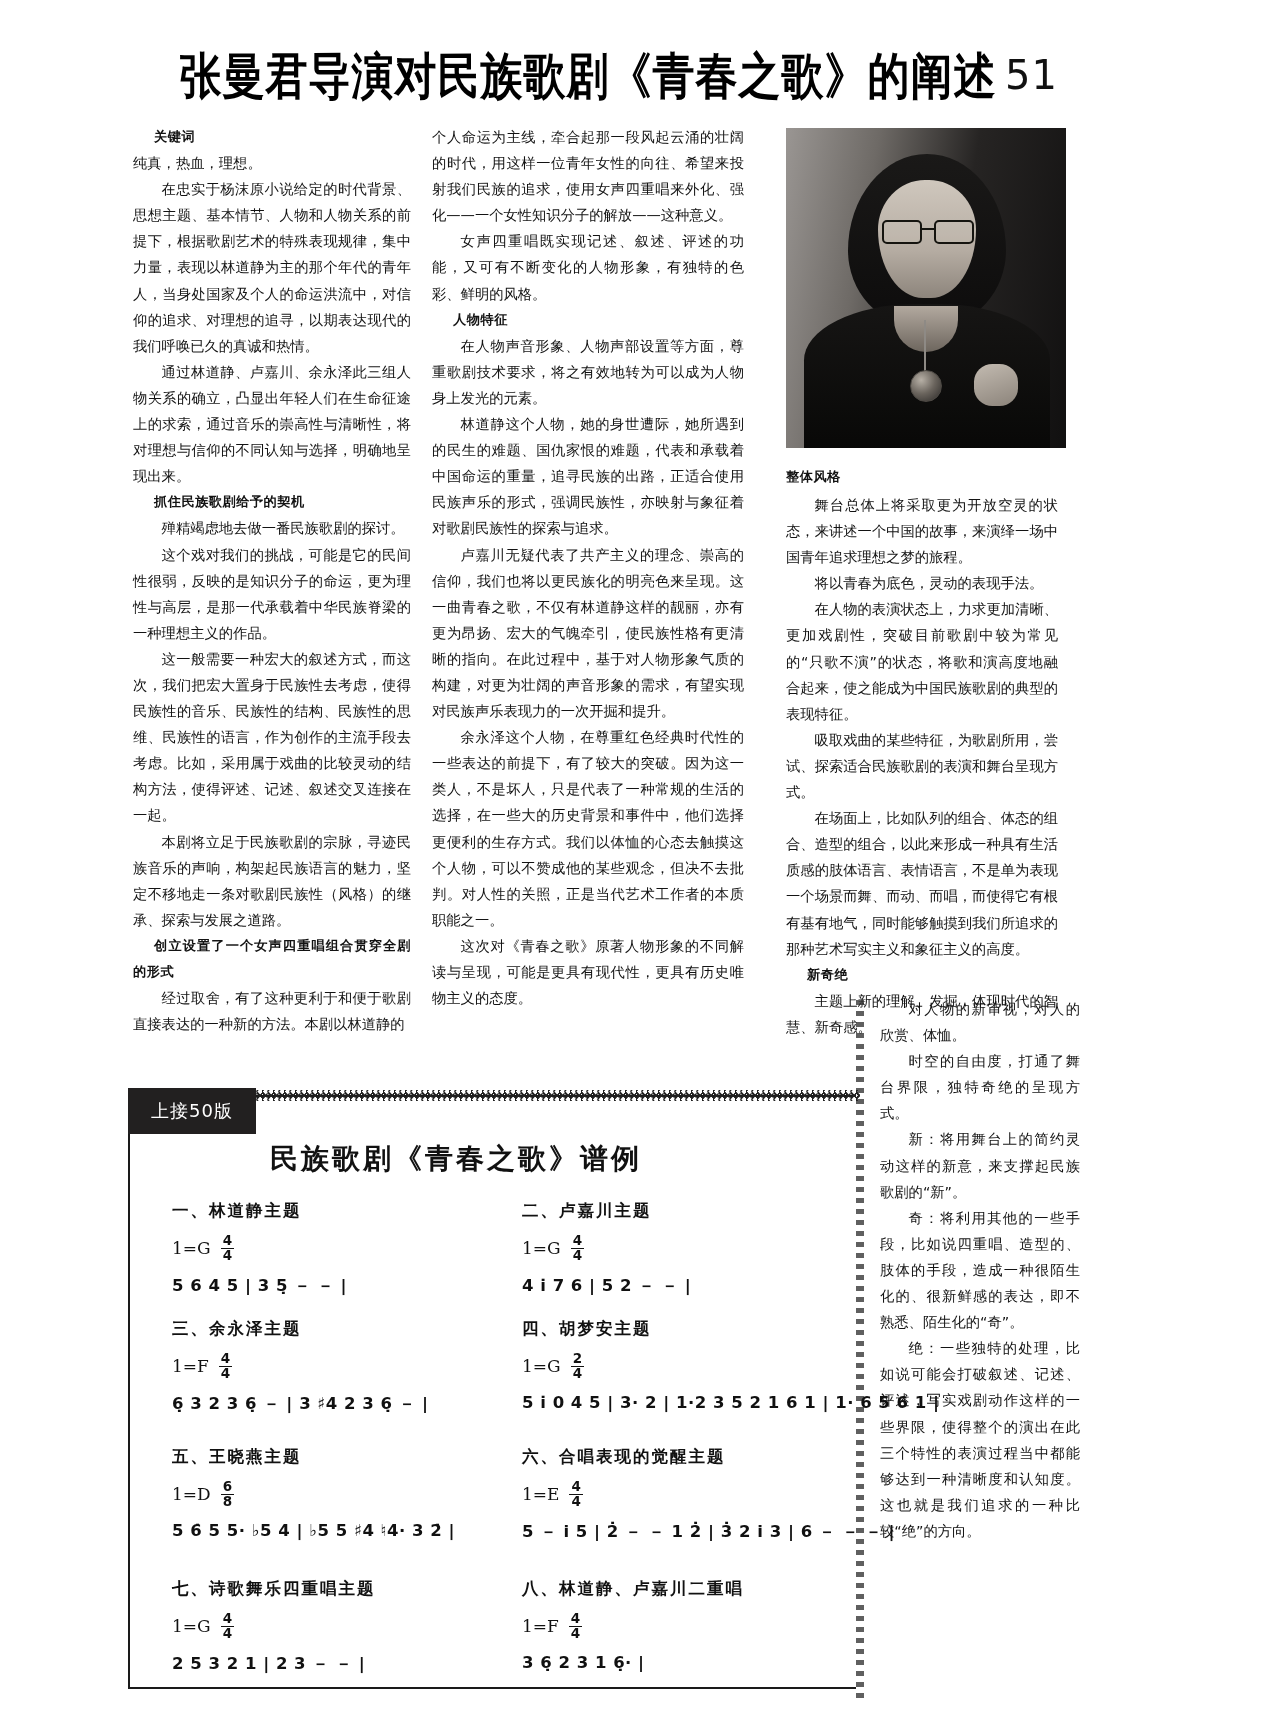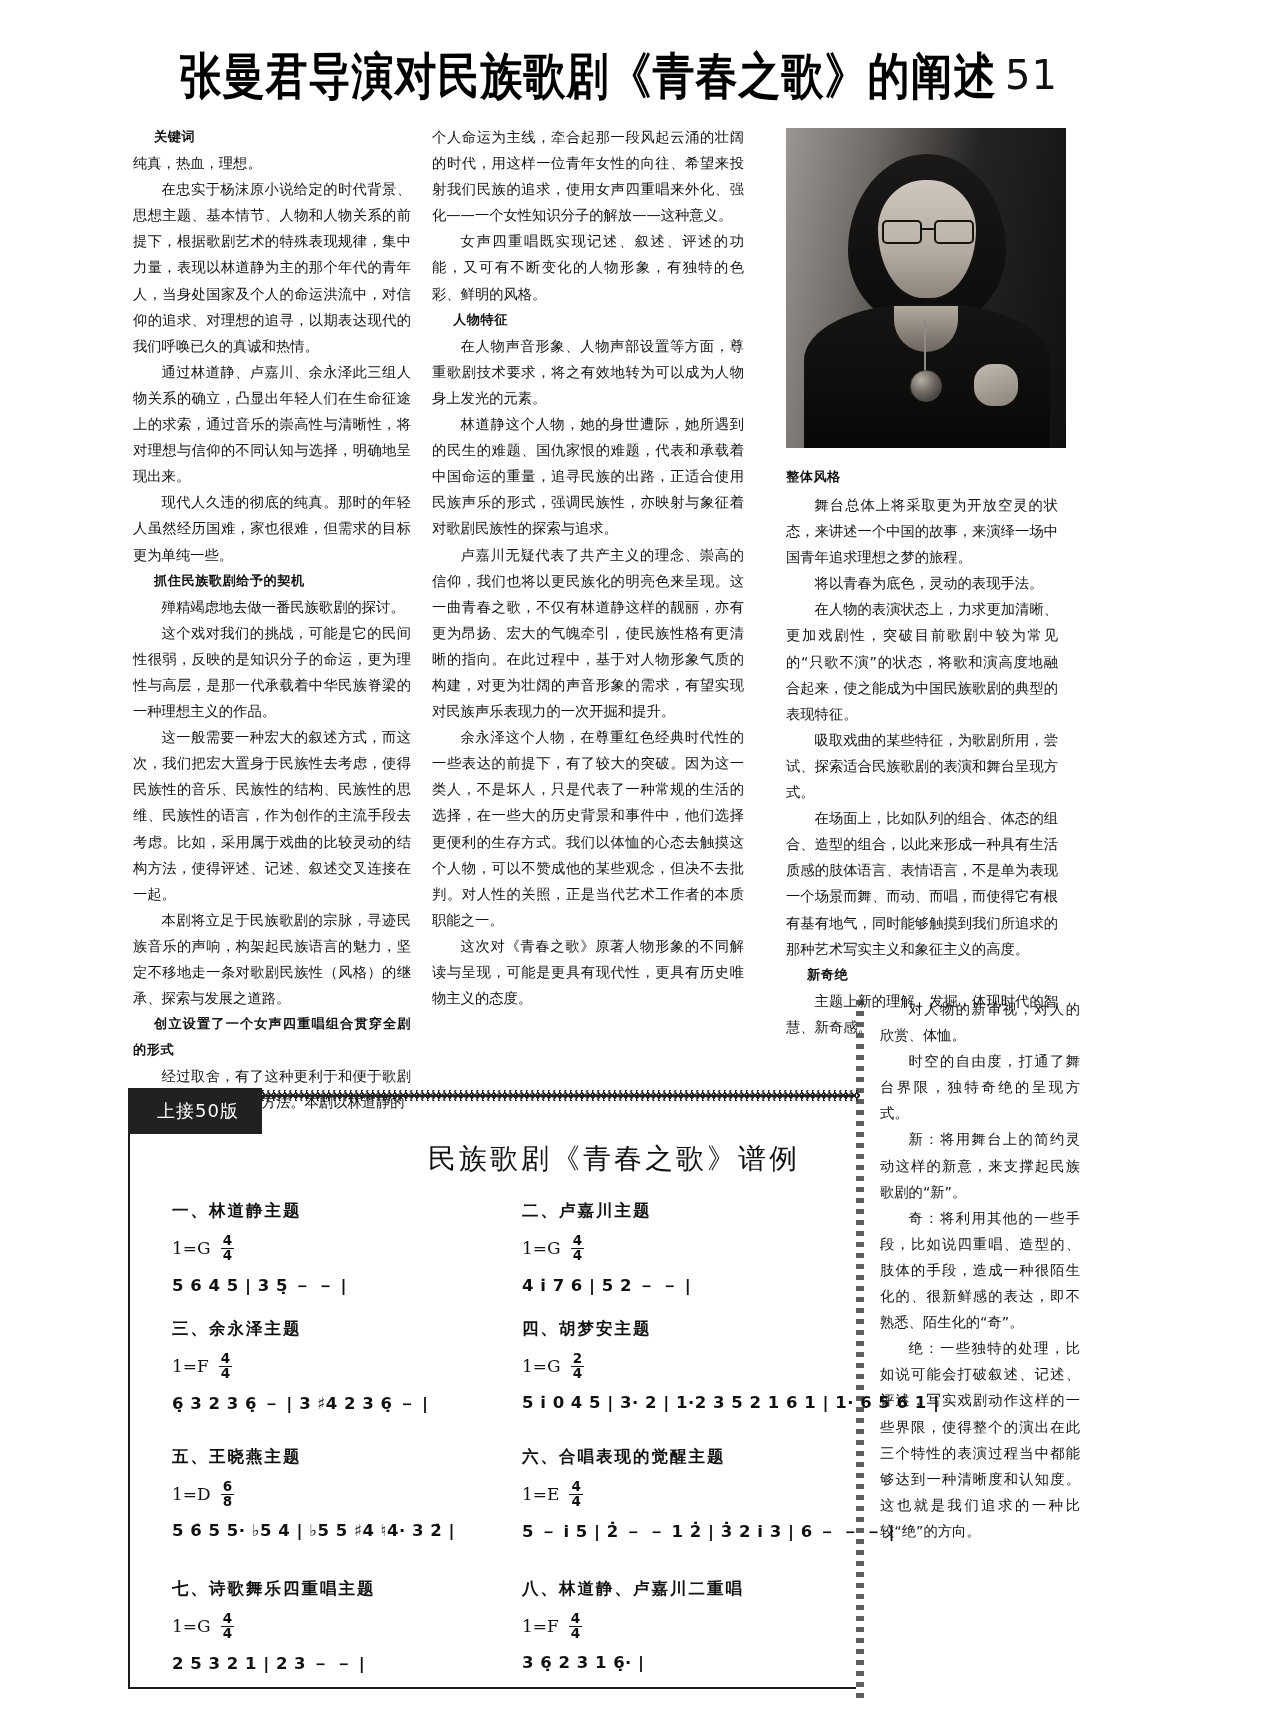--- a/index.html
+++ b/index.html
@@ -208,7 +208,6 @@
       <p class="noind">纯真，热血，理想。</p>
       <p class="">在忠实于杨沫原小说给定的时代背景、思想主题、基本情节、人物和人物关系的前提下，根据歌剧艺术的特殊表现规律，集中力量，表现以林道静为主的那个年代的青年人，当身处国家及个人的命运洪流中，对信仰的追求、对理想的追寻，以期表达现代的我们呼唤已久的真诚和热情。</p>
       <p class="">通过林道静、卢嘉川、余永泽此三组人物关系的确立，凸显出年轻人们在生命征途上的求索，通过音乐的崇高性与清晰性，将对理想与信仰的不同认知与选择，明确地呈现出来。</p>
-      <p class="">现代人久违的彻底的纯真。那时的年轻人虽然经历国难，家也很难，但需求的目标更为单纯一些。</p>
       <p class="sub">抓住民族歌剧给予的契机</p>
       <p class="">殚精竭虑地去做一番民族歌剧的探讨。</p>
       <p class="">这个戏对我们的挑战，可能是它的民间性很弱，反映的是知识分子的命运，更为理性与高层，是那一代承载着中华民族脊梁的一种理想主义的作品。</p>

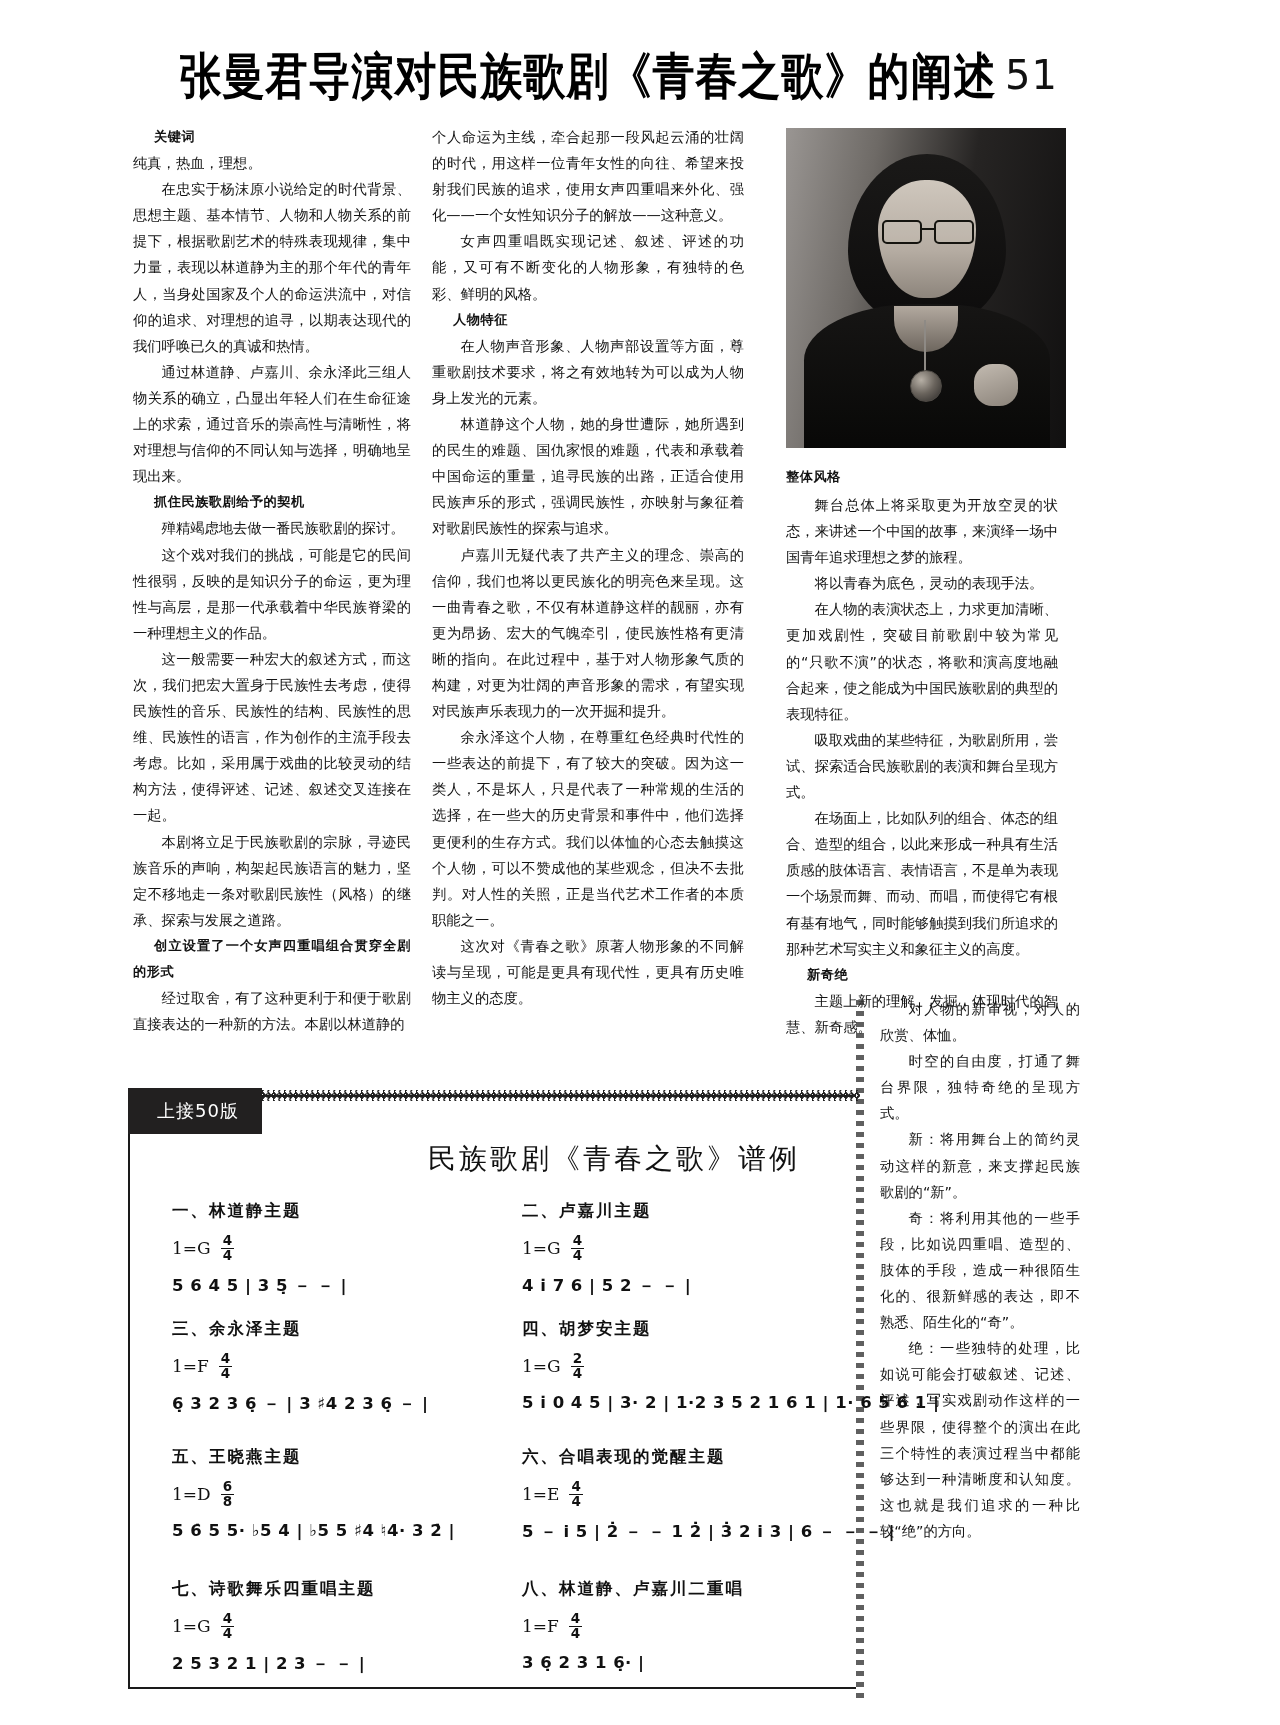--- a/index.html
+++ b/index.html
@@ -148,7 +148,7 @@
     background:#222020;color:#fff;
     display:flex;align-items:center;justify-content:center;
     font-family:"DejaVu Sans","Liberation Sans",sans-serif;
-    font-size:18px;letter-spacing:1px;padding-left:6px;
+    font-size:18px;letter-spacing:1px;
   }
   .score-title{
     position:absolute;left:270px;top:1140px;width:530px;

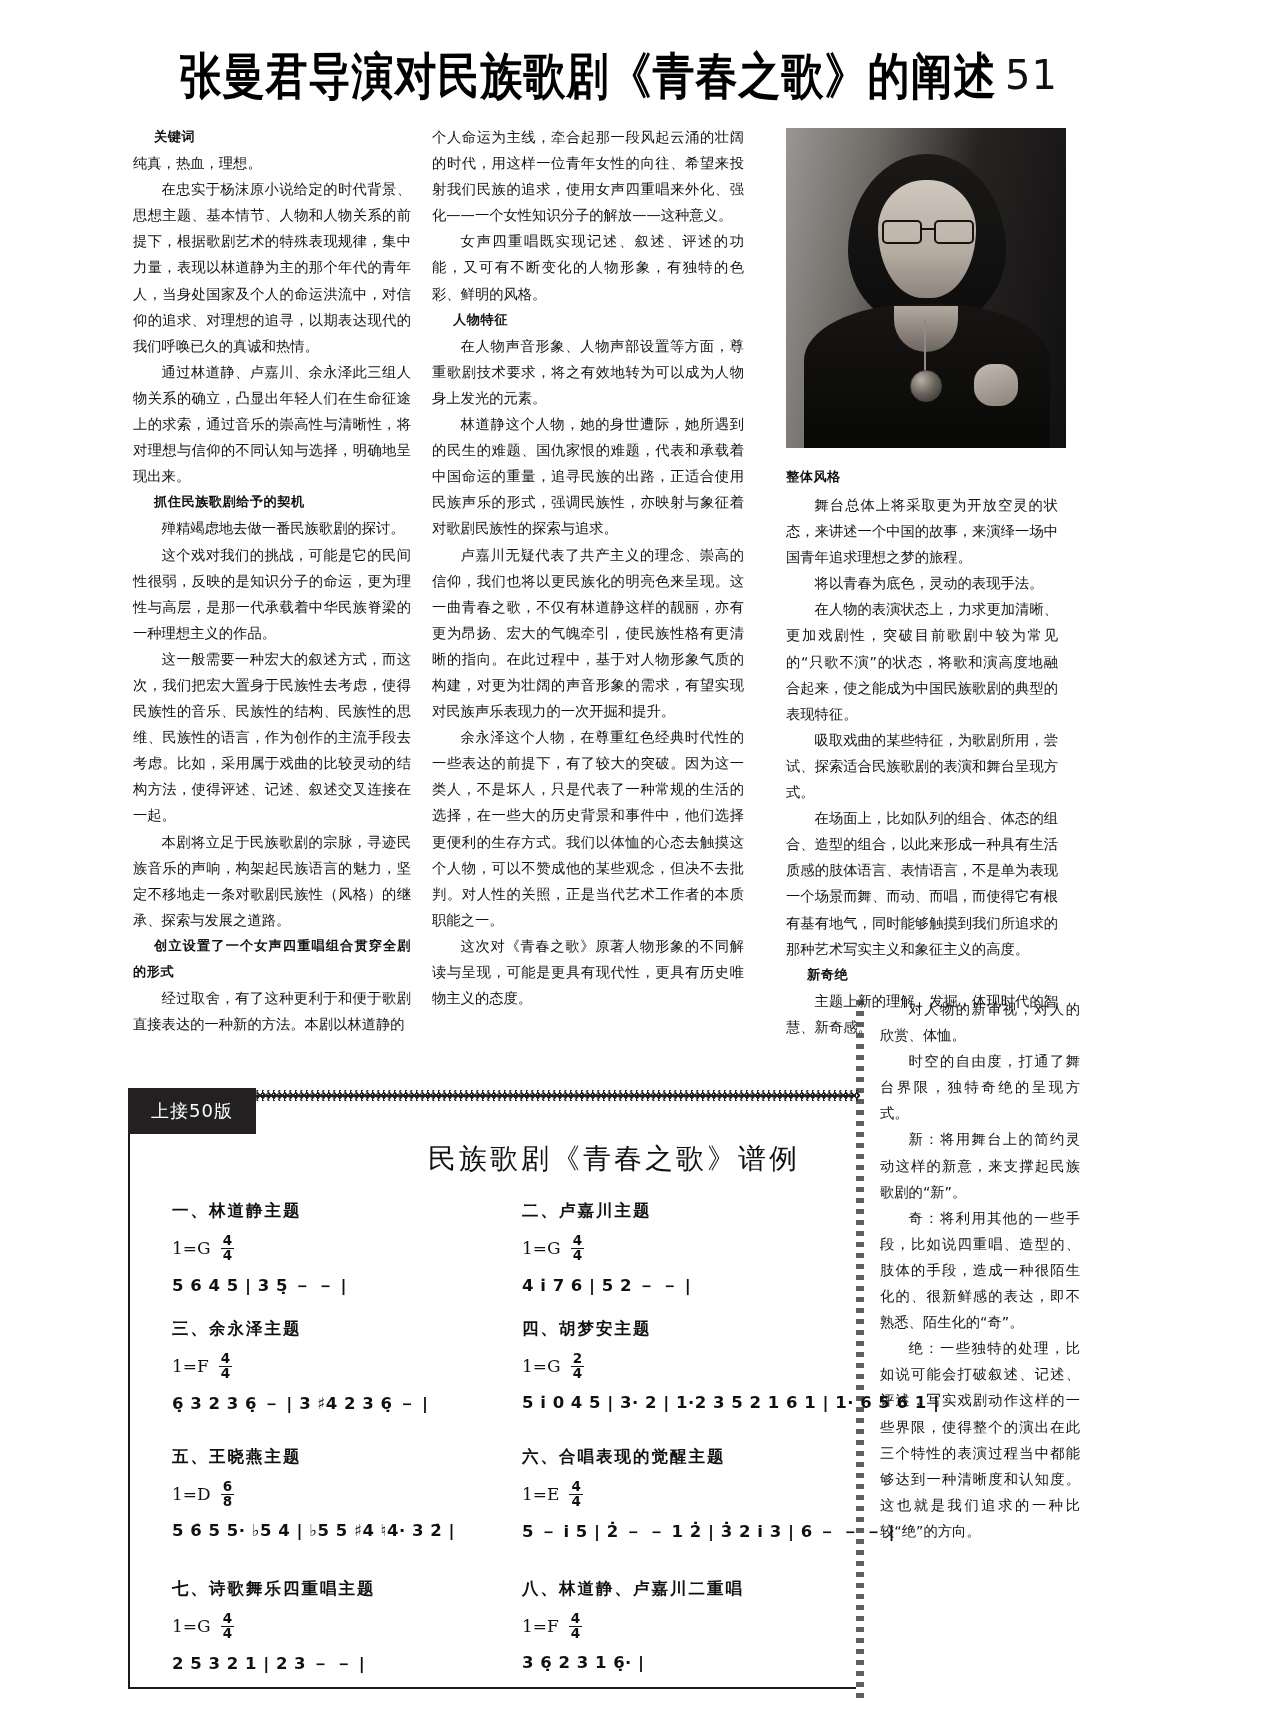--- a/index.html
+++ b/index.html
@@ -152,9 +152,9 @@
   }
   .score-title{
     position:absolute;left:270px;top:1140px;width:530px;
-    text-align:right;
-    font-family:"DejaVu Serif","Liberation Serif",serif;
-    font-size:28px;font-weight:400;letter-spacing:3px;color:#111;
+    text-align:left;
+    font-family:"DejaVu Serif","Liberation Serif",serif;
+    font-size:28px;font-weight:700;letter-spacing:3px;color:#111;
   }
 
   .ex{position:absolute;}

